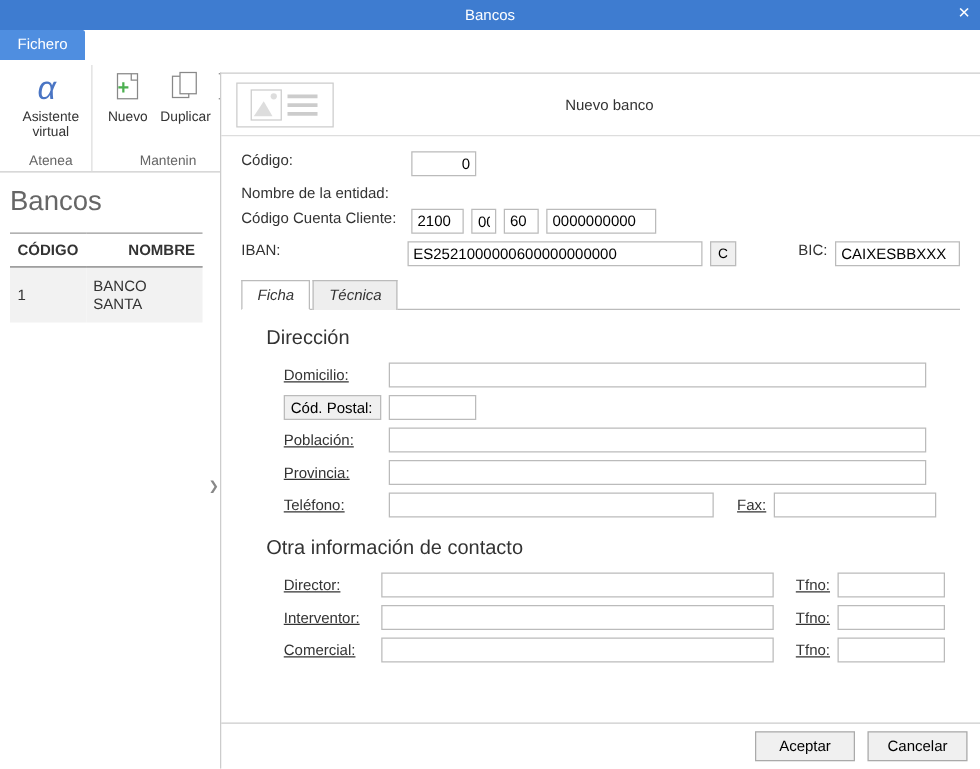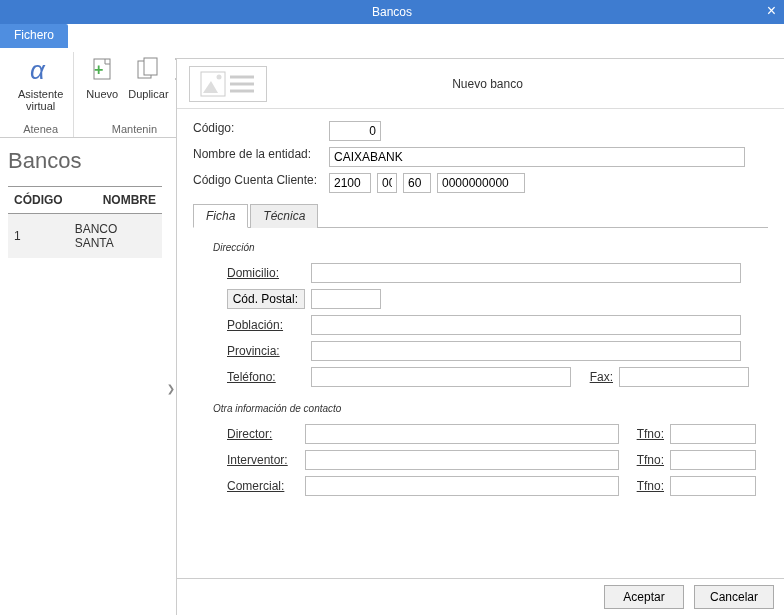--- a/index.html
+++ b/index.html
@@ -183,7 +183,6 @@
     </div>
     <div class="form-row">
       <label>Nombre de la entidad:</label>
-      <input type="text" class="wide" value="CAIXABANK" style="">
     </div>
     <div class="form-row ccc">
       <label>Código Cuenta Cliente:</label>

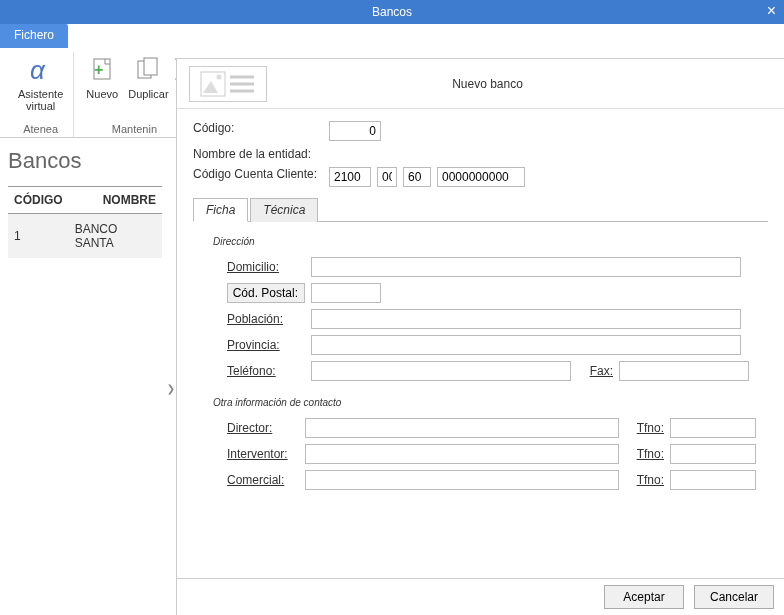--- a/index.html
+++ b/index.html
@@ -191,6 +191,13 @@
       <input type="text" class="w3" value="60" style="">
       <input type="text" class="w4" value="0000000000" style="">
     </div>
+    <div class="form-row">
+      <label>IBAN:</label>
+      <input type="text" class="iban" value="ES2521000000600000000000" style="">
+      <button class="cbtn">C</button>
+      <label class="bic">BIC:</label>
+      <input type="text" class="bic" value="CAIXESBBXXX" style="">
+    </div>
 
     <div class="tabs">
       <div class="tab active">Ficha</div>

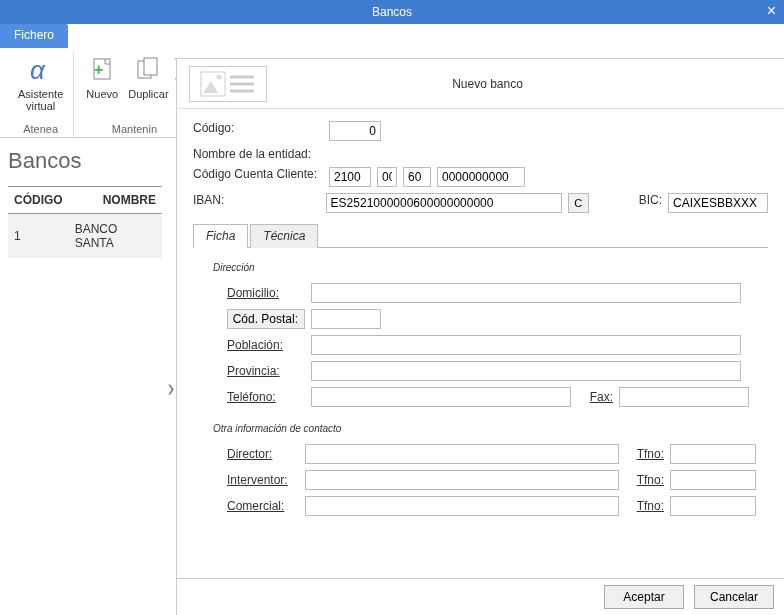--- a/index.html
+++ b/index.html
@@ -58,7 +58,7 @@
   .tab.active { background: #fff; border-bottom: 1px solid #fff; }
 
   .tabpanel { padding: 14px 12px 8px 20px; }
-  .section-title { font-size: 10px; color: #333; margin-bottom: 10px; font-style: italic; }
+  .section-title { font-size: 16px; color: #333; margin-bottom: 10px; }
   .field-row { display: flex; align-items: center; margin-bottom: 6px; gap: 6px; }
   .field-row > label { width: 78px; text-decoration: underline; }
   .field-row input.full { width: 430px; }

